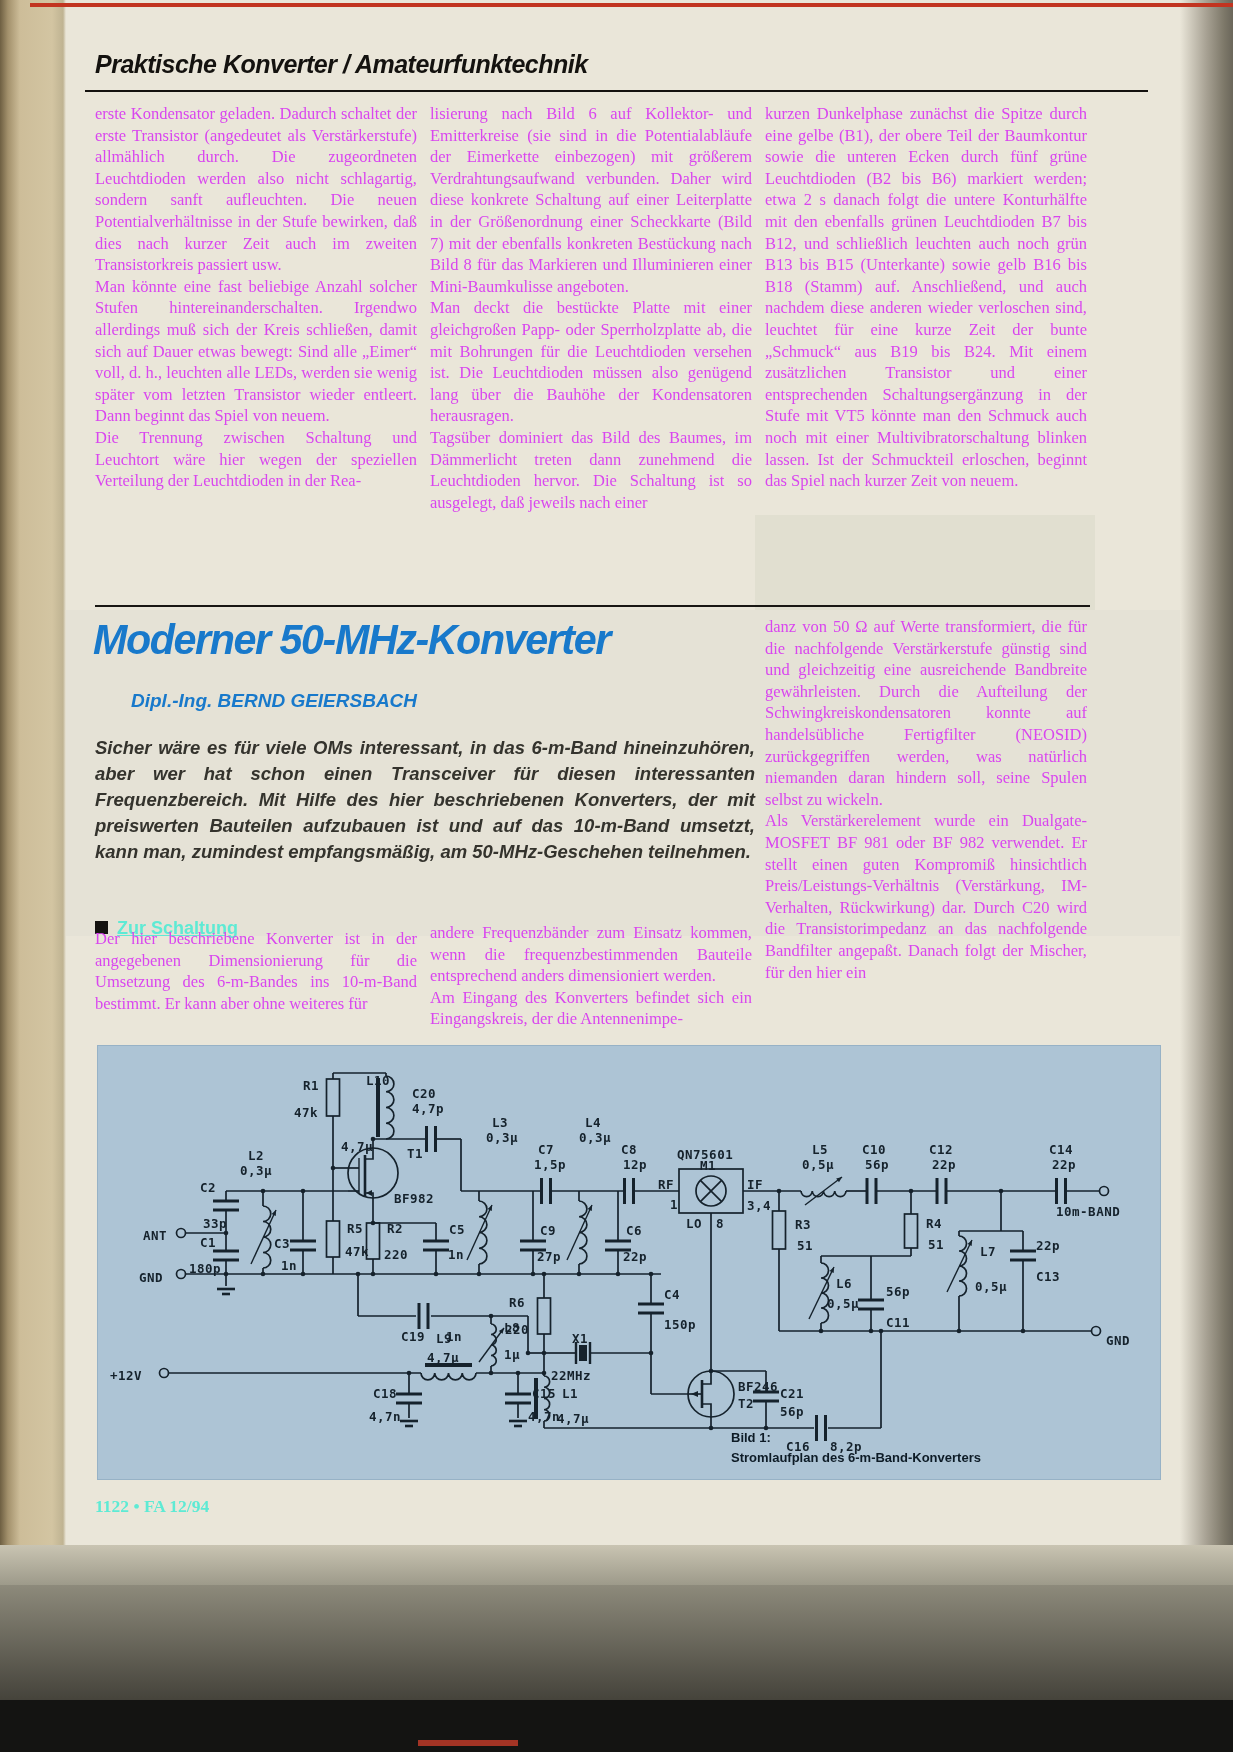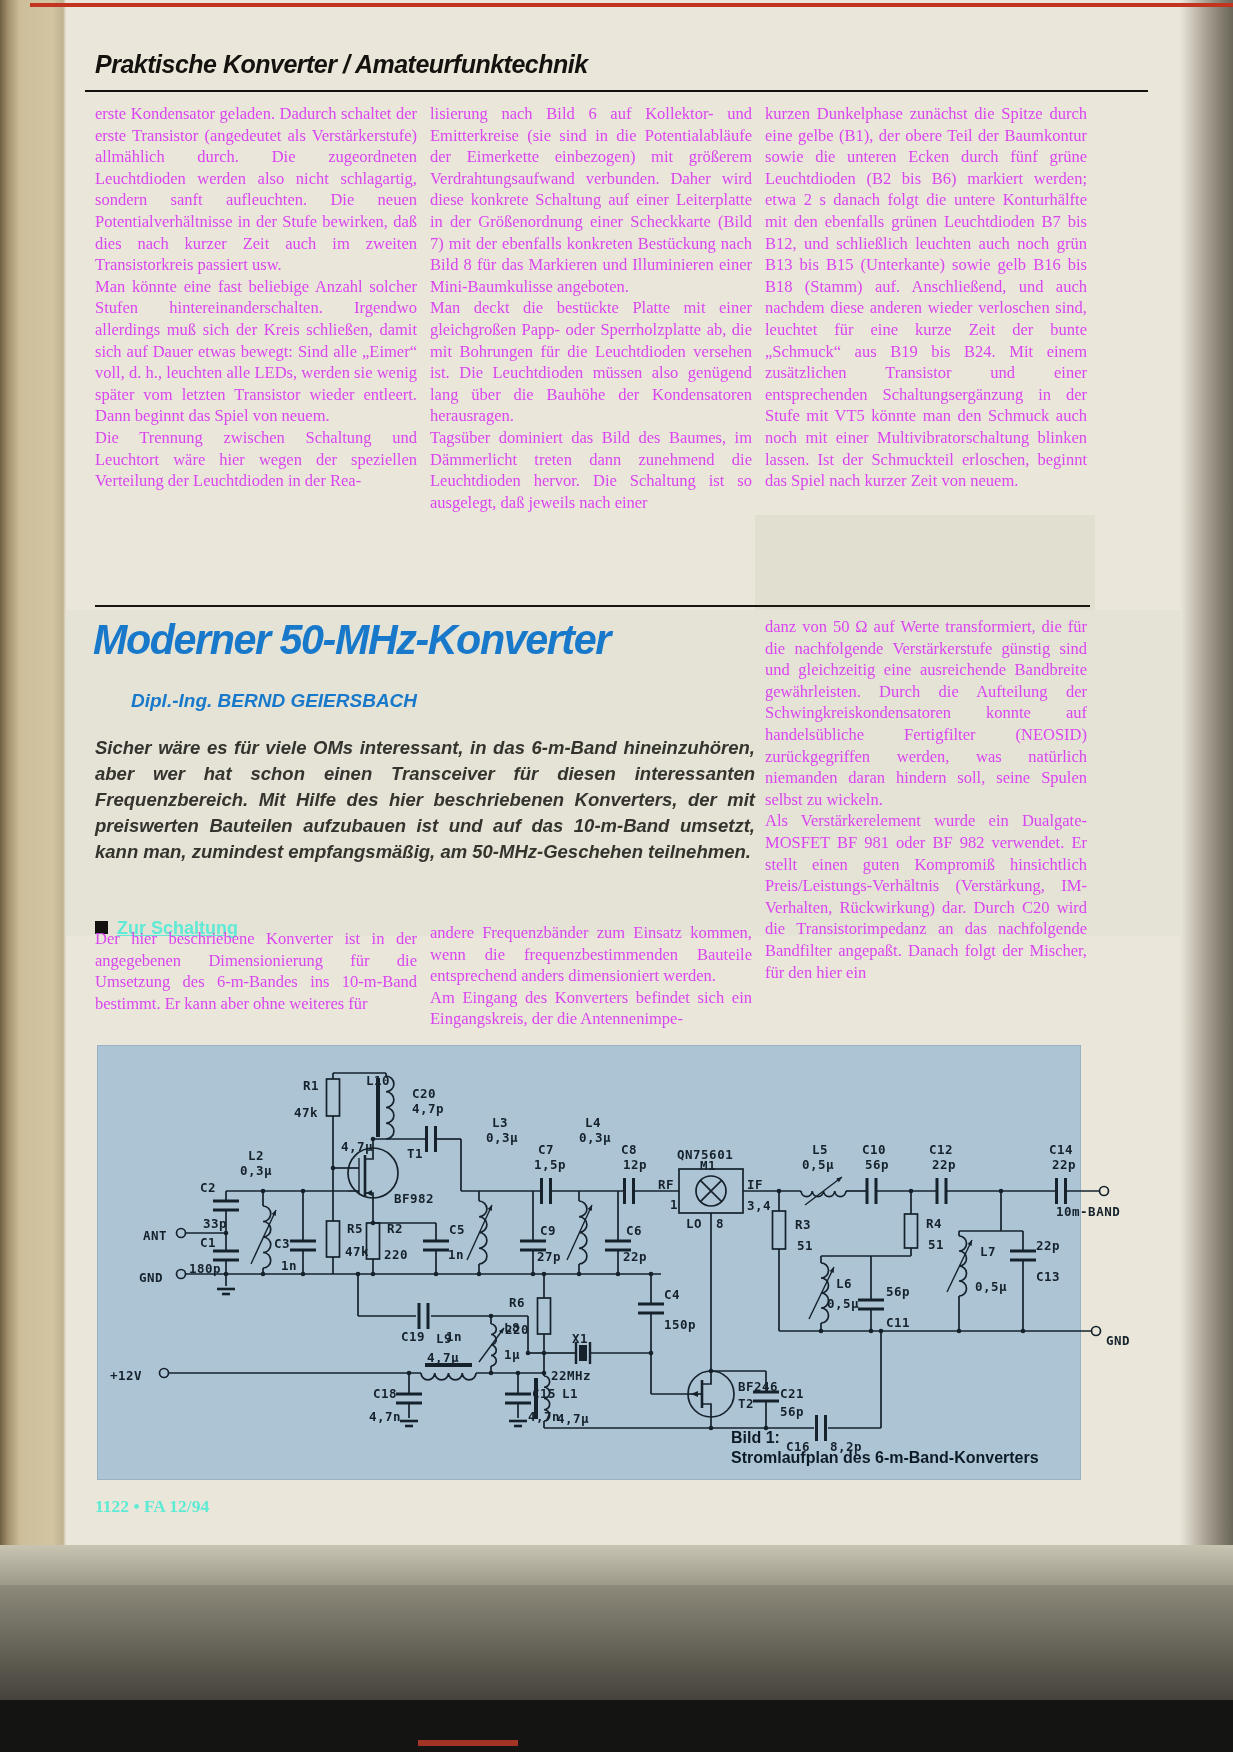--- a/index.html
+++ b/index.html
@@ -48,7 +48,7 @@
   .art-col2{left:430px;top:882px;width:322px;height:138px;margin-top:40px;}
   .art-col3{left:765px;top:616px;width:322px;height:404px;}
 
-  .figure{left:97px;top:1045px;width:984px;height:435px;background:#adc4d5;
+  .figure{left:97px;top:1045px;width:1064px;height:435px;background:#adc4d5;
       border:1px solid #97b2c6;box-sizing:border-box;}
   .fig-caption{position:absolute;left:633px;top:382px;width:420px;
       font-family:"Liberation Sans",sans-serif;font-weight:bold;font-size:16px;

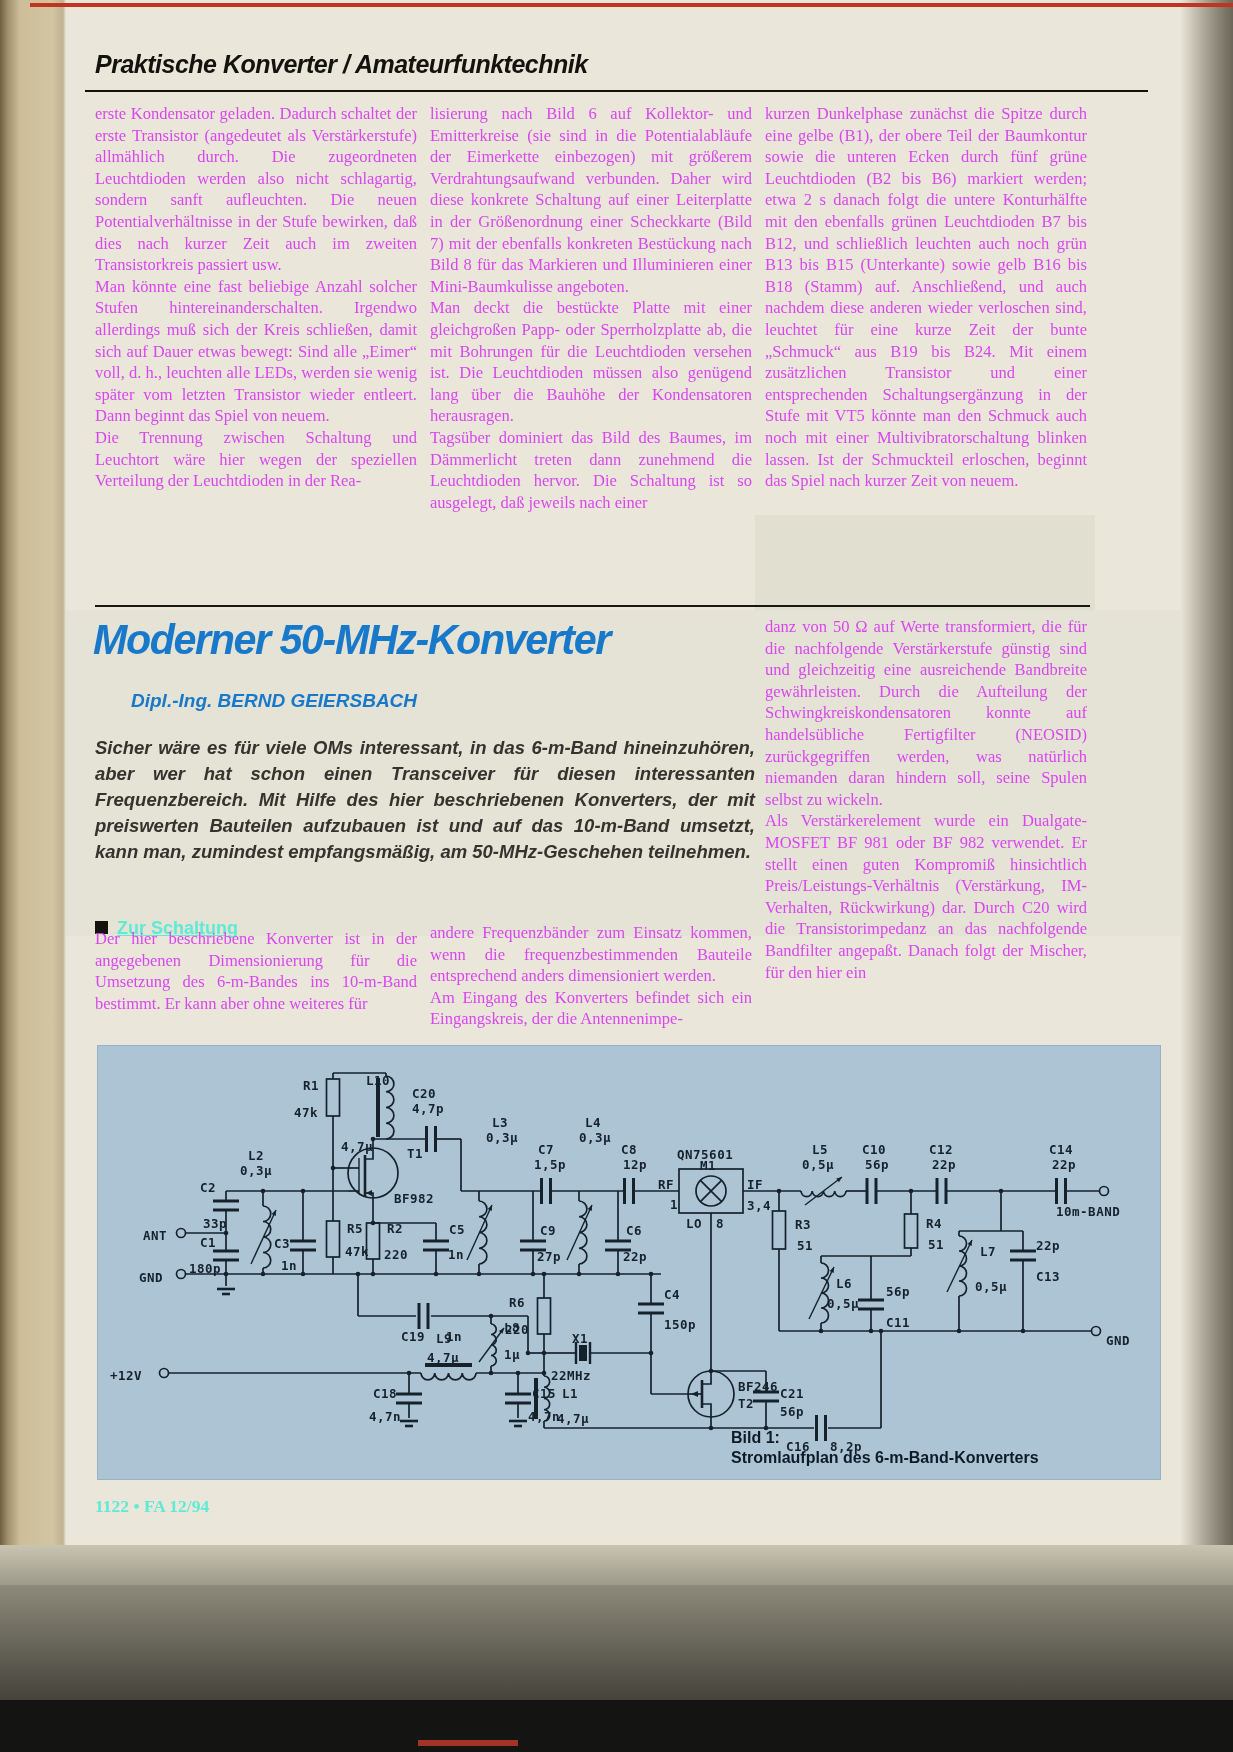--- a/index.html
+++ b/index.html
@@ -51,7 +51,7 @@
   .figure{left:97px;top:1045px;width:1064px;height:435px;background:#adc4d5;
       border:1px solid #97b2c6;box-sizing:border-box;}
   .fig-caption{position:absolute;left:633px;top:382px;width:420px;
-      font-family:"Liberation Sans",sans-serif;font-weight:bold;font-size:16px;
+      font-family:"Liberation Sans",sans-serif;font-weight:bold;font-size:13px;
       line-height:20px;color:#0d1b26;}
   .footer{left:95px;top:1496px;width:400px;font-size:17.5px;font-weight:bold;color:#5eead4;}
 </style>

